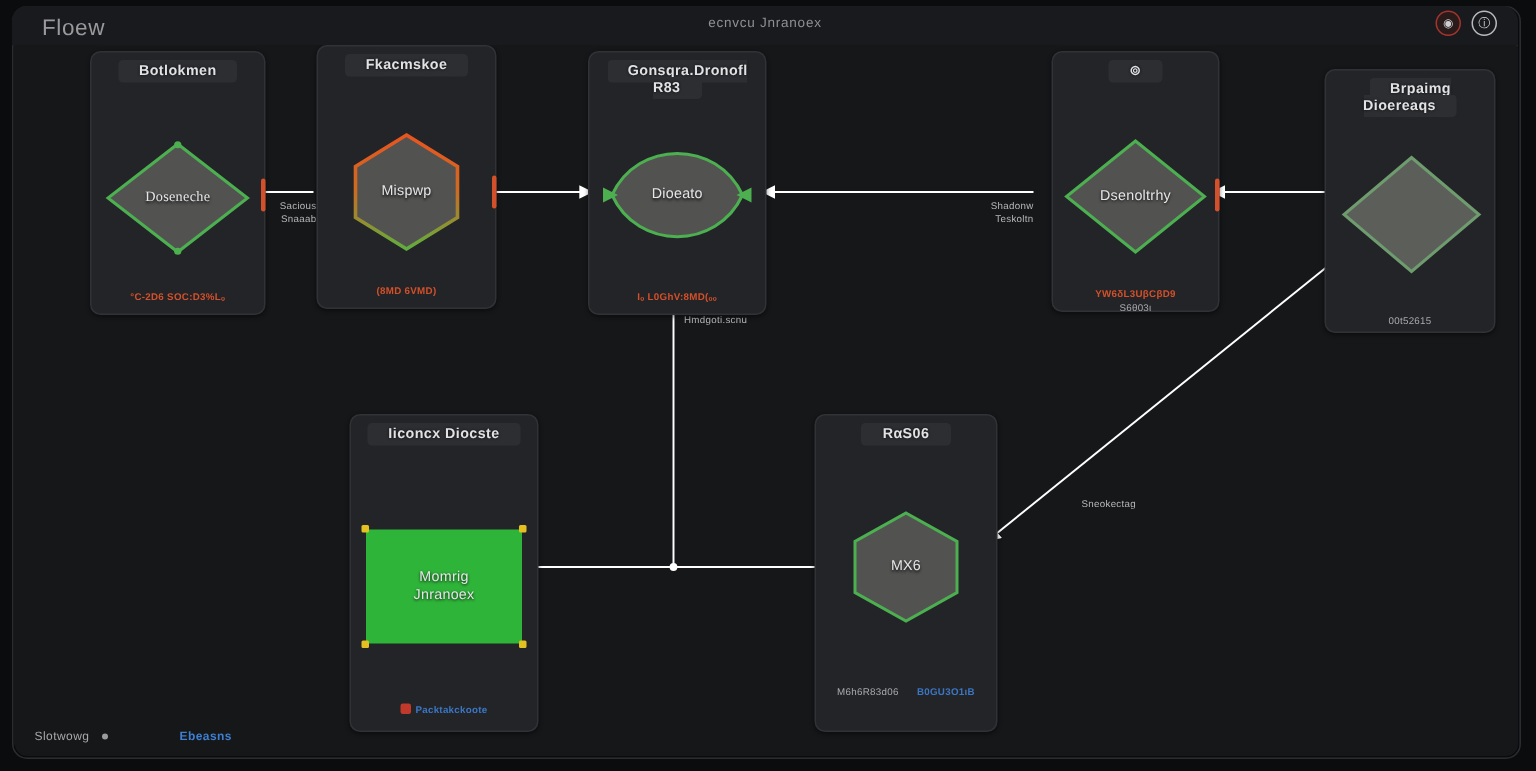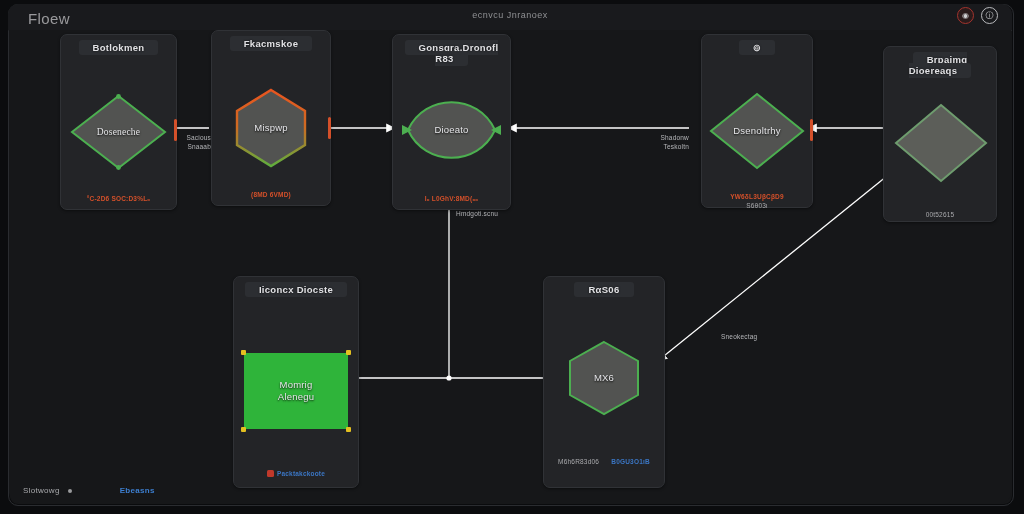--- a/index.html
+++ b/index.html
@@ -196,7 +196,7 @@
       <div class="card-title"><span class="pill">Iiconcx Diocste</span></div>
       <div class="node" style="left:10px;top:76px;width:104px;height:76px;background:#2fb43a;border-radius:2px;">
         <span class="node-label" style="white-space:pre-line;">Momrig
-Alenegu</span>
+Jnranoex</span>
         <div class="handle" style="left:-3px;top:-3px;"></div>
         <div class="handle" style="right:-3px;top:-3px;"></div>
         <div class="handle" style="left:-3px;bottom:-3px;"></div>

